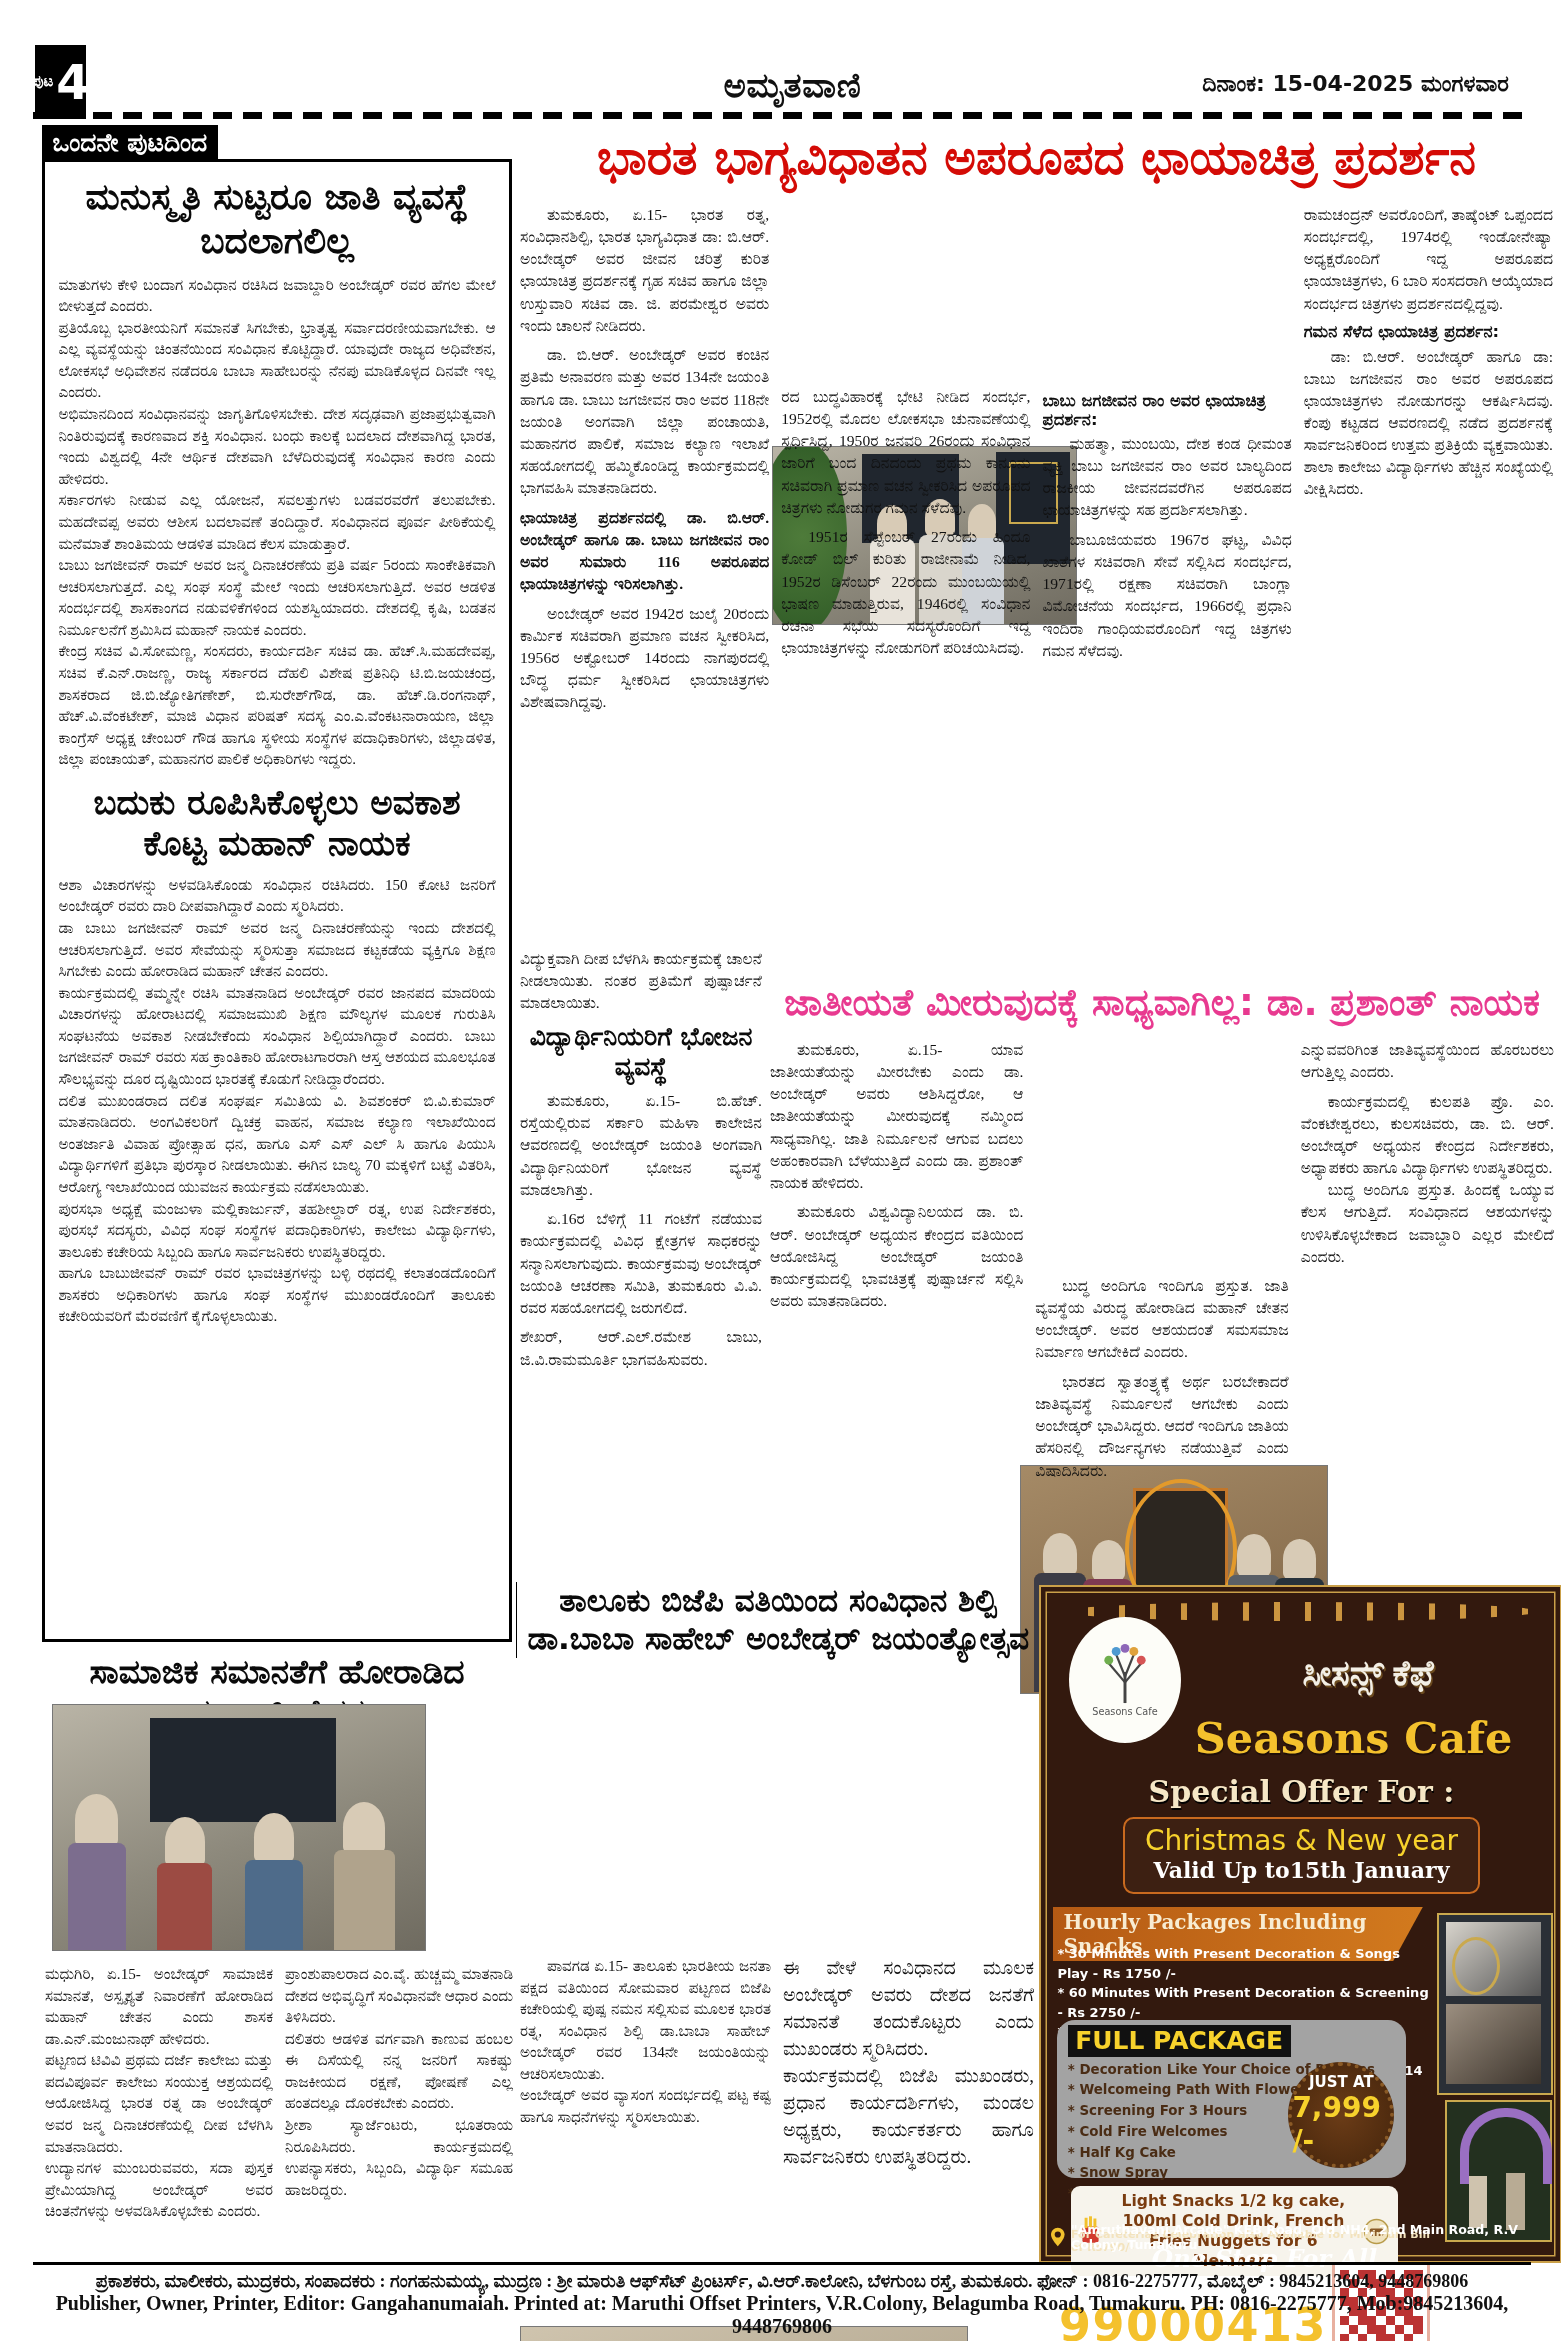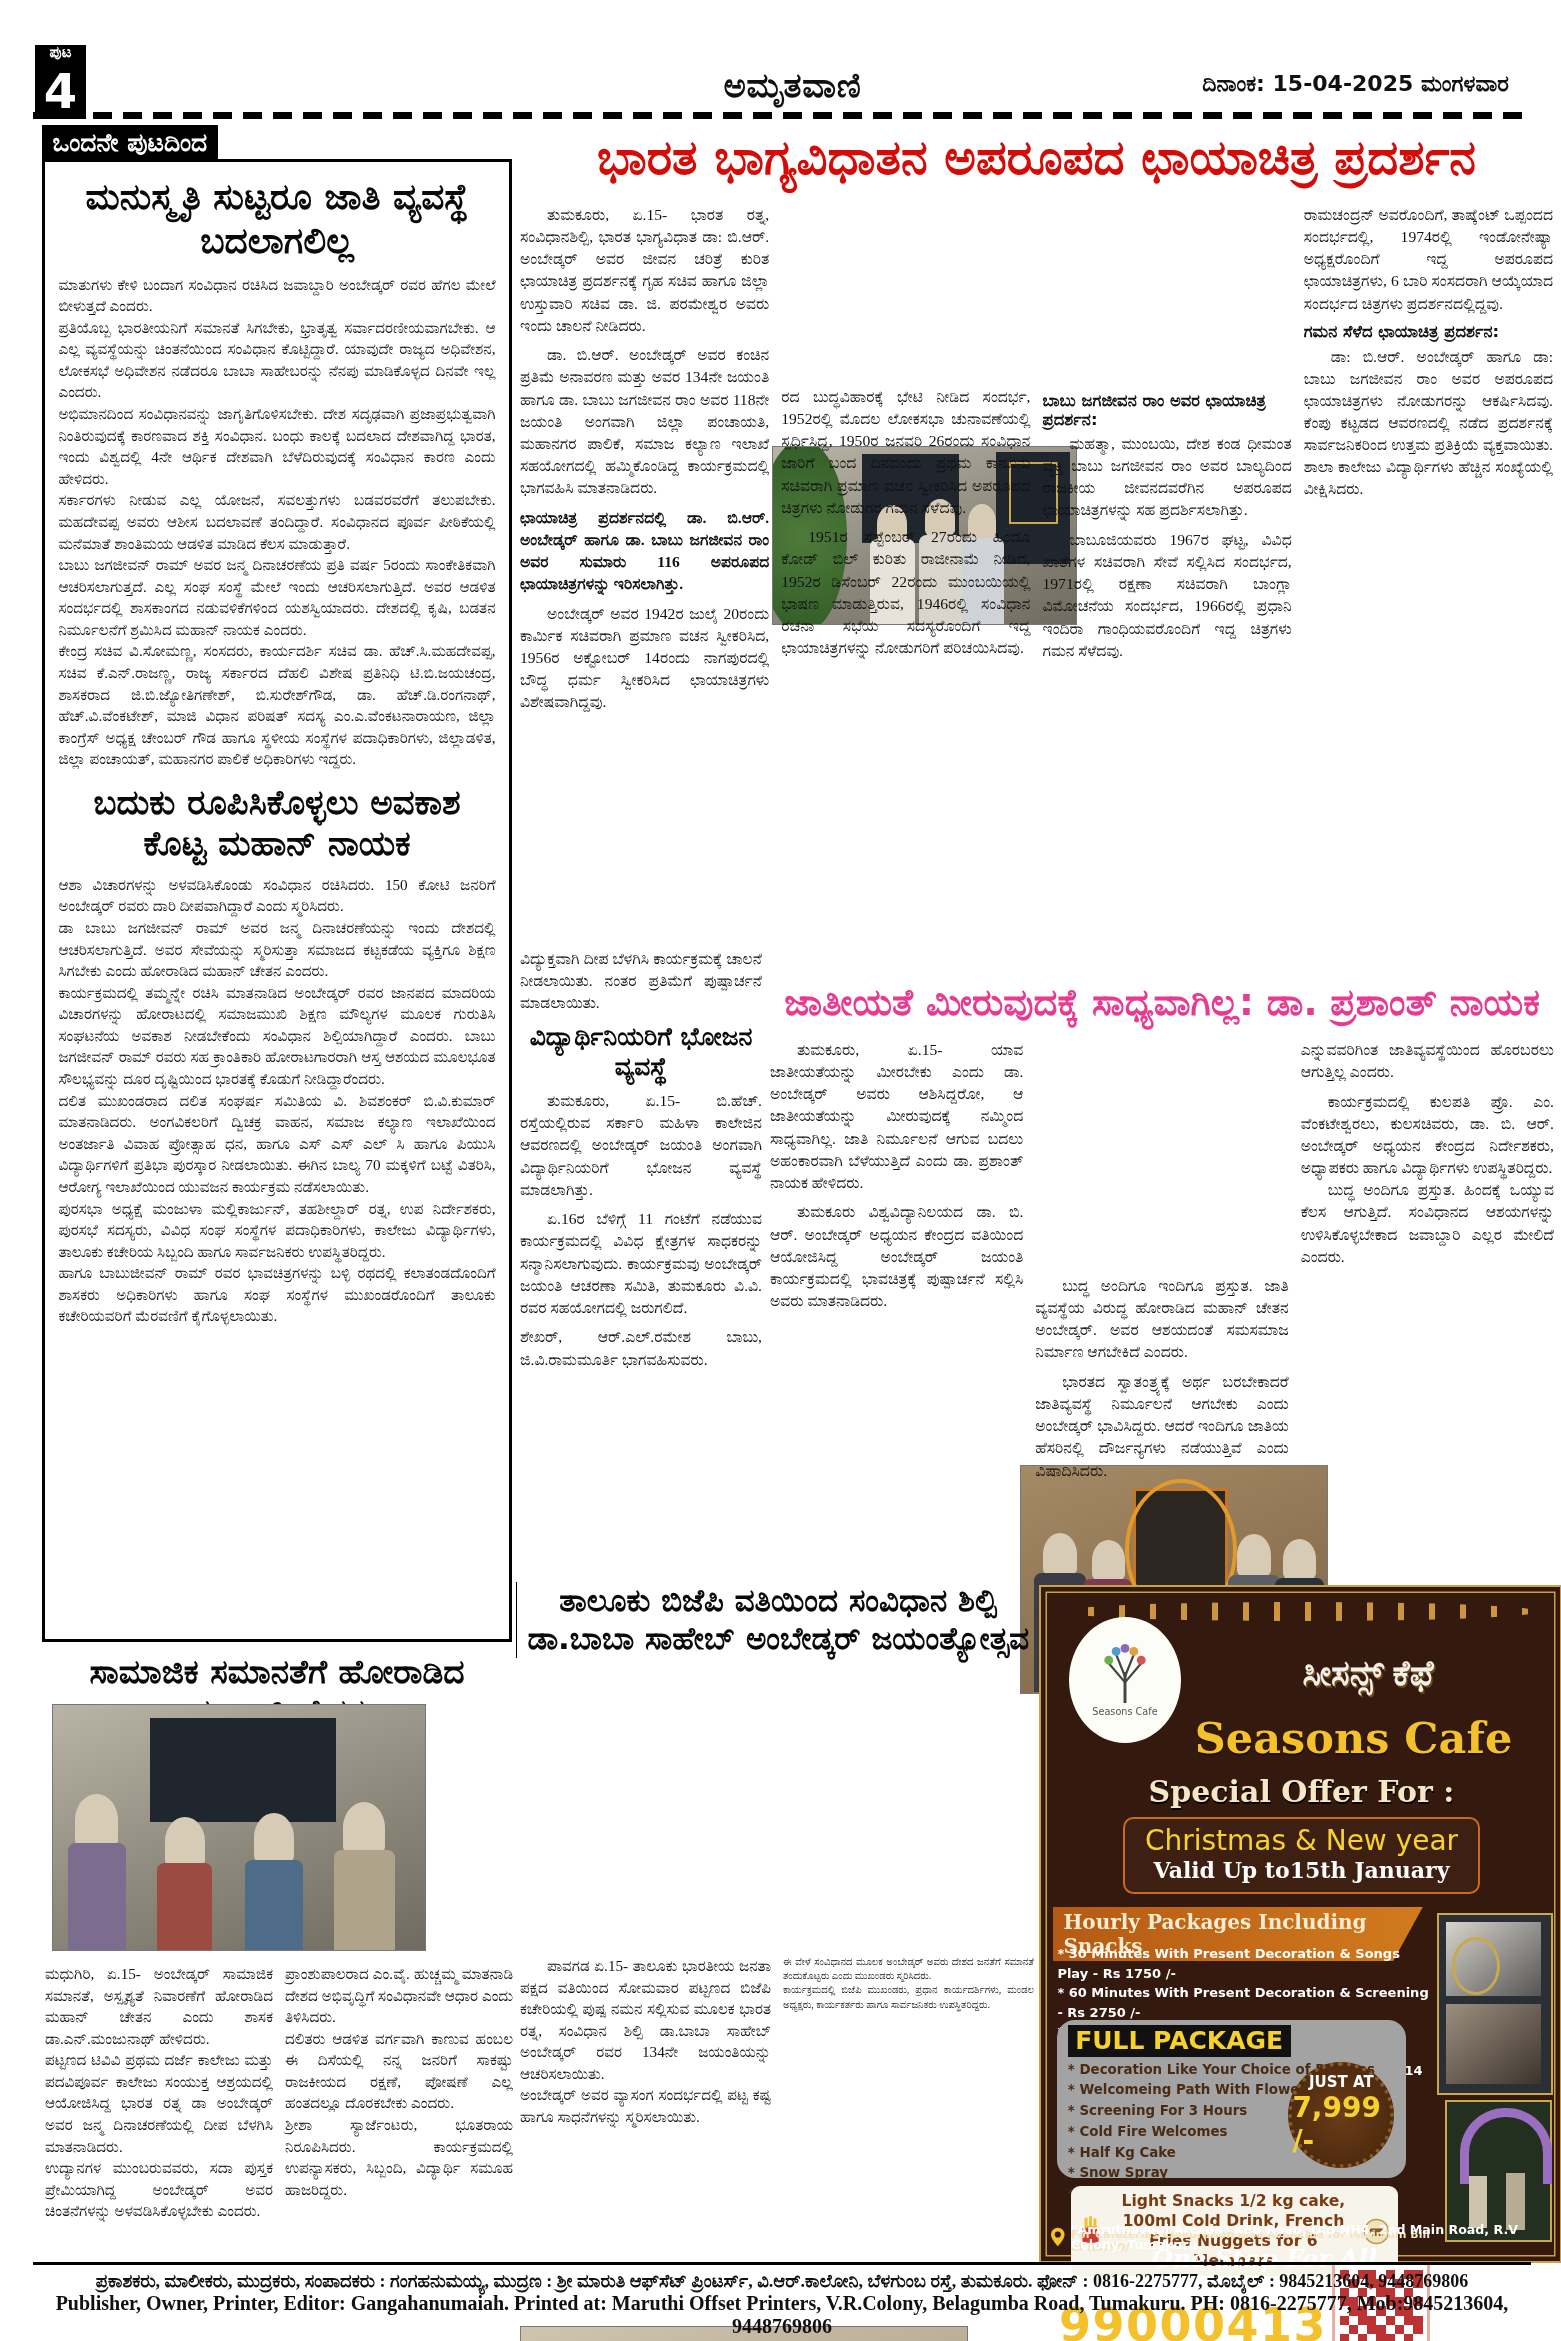--- a/index.html
+++ b/index.html
@@ -73,7 +73,7 @@
 
 <div id="sheet">
 
-  <div class="abs pagebox" style="left:35px;top:45px;width:51px;height:74px;flex-direction:column;">
+  <div class="abs pagebox" style="left:35px;top:45px;width:51px;height:74px;">
     <span class="vlab">
       <span>ಪುಟ</span>
     </span>

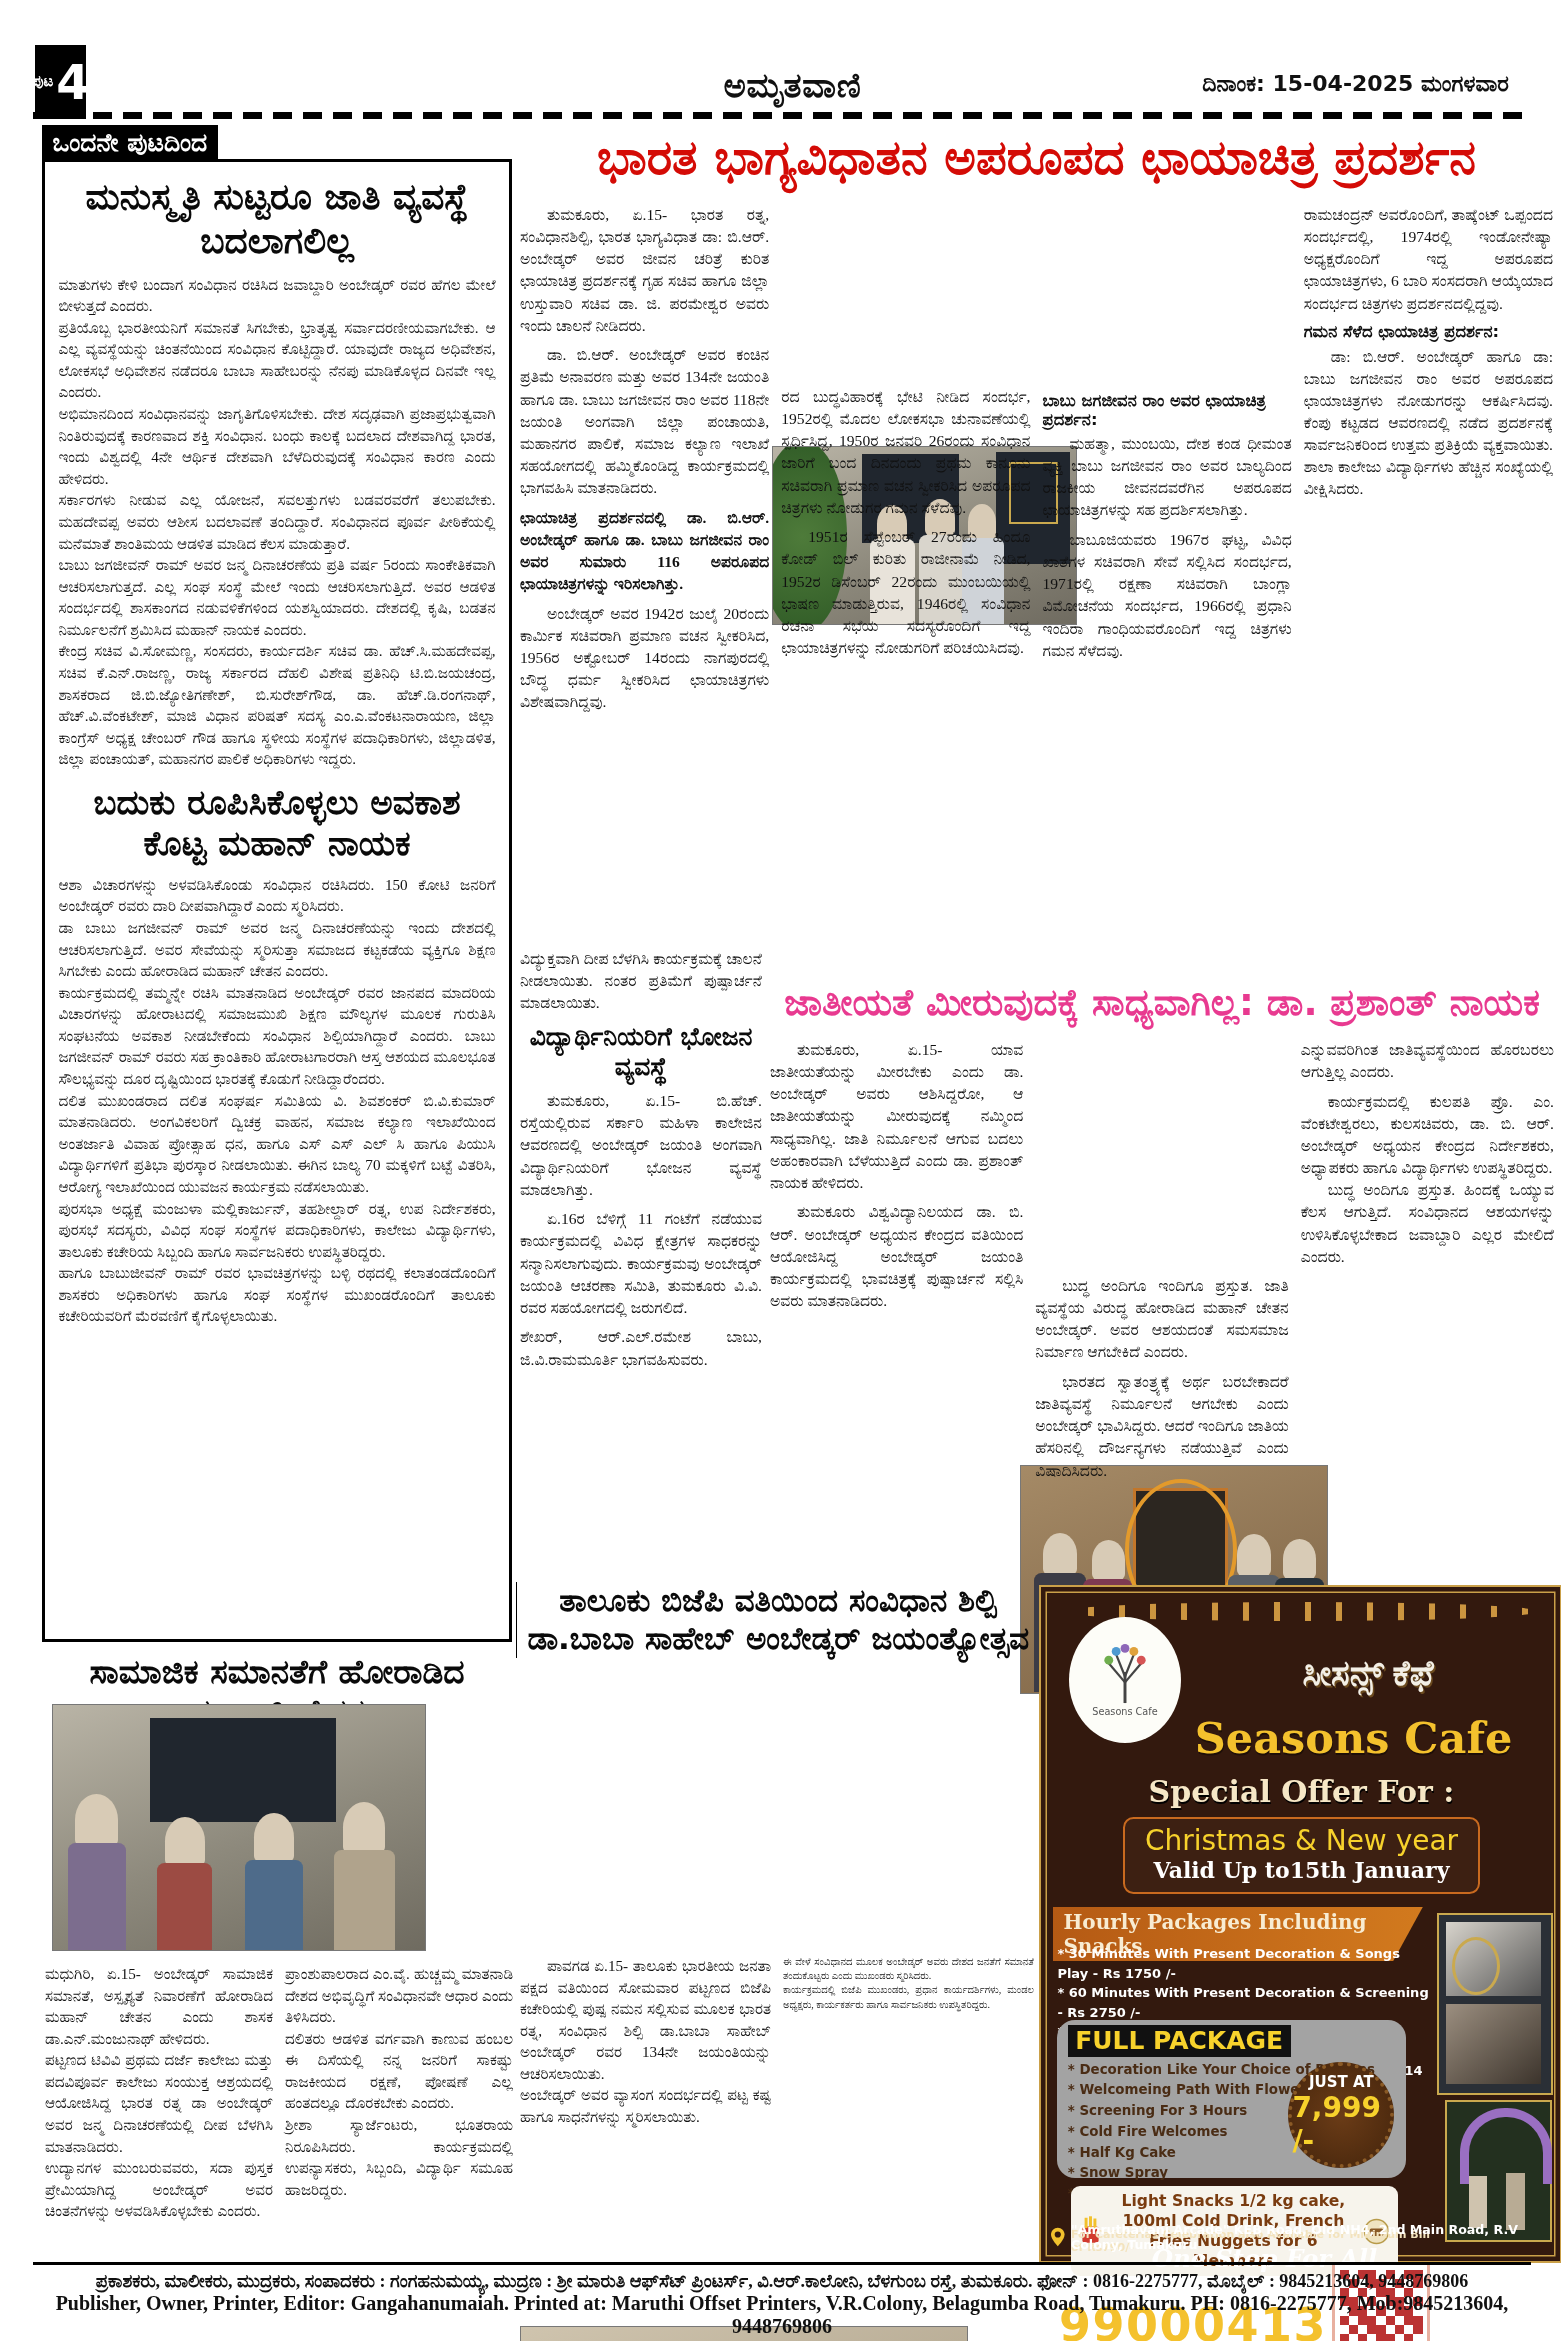--- a/index.html
+++ b/index.html
@@ -226,7 +226,7 @@
   <div class="abs cols" style="left:520px;top:1955px;width:514px;">
     <div class="col body first-indent" style="font-size:15.2px;">ಪಾವಗಡ ಏ.15- ತಾಲೂಕು ಭಾರತೀಯ ಜನತಾ ಪಕ್ಷದ ವತಿಯಿಂದ ಸೋಮವಾರ ಪಟ್ಟಣದ ಬಿಜೆಪಿ ಕಚೇರಿಯಲ್ಲಿ ಪುಷ್ಪ ನಮನ ಸಲ್ಲಿಸುವ ಮೂಲಕ ಭಾರತ ರತ್ನ, ಸಂವಿಧಾನ ಶಿಲ್ಪಿ ಡಾ.ಬಾಬಾ ಸಾಹೇಬ್ ಅಂಬೇಡ್ಕರ್ ರವರ 134ನೇ ಜಯಂತಿಯನ್ನು ಆಚರಿಸಲಾಯಿತು.
 ಅಂಬೇಡ್ಕರ್ ಅವರ ವ್ಯಾಸಂಗ ಸಂದರ್ಭದಲ್ಲಿ ಪಟ್ಟ ಕಷ್ಟ ಹಾಗೂ ಸಾಧನೆಗಳನ್ನು ಸ್ಮರಿಸಲಾಯಿತು.</div>
-    <div class="col body" style="font-size:10px;">ಈ ವೇಳೆ ಸಂವಿಧಾನದ ಮೂಲಕ ಅಂಬೇಡ್ಕರ್ ಅವರು ದೇಶದ ಜನತೆಗೆ ಸಮಾನತೆ ತಂದುಕೊಟ್ಟರು ಎಂದು ಮುಖಂಡರು ಸ್ಮರಿಸಿದರು.
+    <div class="col body" style="font-size:19px;">ಈ ವೇಳೆ ಸಂವಿಧಾನದ ಮೂಲಕ ಅಂಬೇಡ್ಕರ್ ಅವರು ದೇಶದ ಜನತೆಗೆ ಸಮಾನತೆ ತಂದುಕೊಟ್ಟರು ಎಂದು ಮುಖಂಡರು ಸ್ಮರಿಸಿದರು.
 ಕಾರ್ಯಕ್ರಮದಲ್ಲಿ ಬಿಜೆಪಿ ಮುಖಂಡರು, ಪ್ರಧಾನ ಕಾರ್ಯದರ್ಶಿಗಳು, ಮಂಡಲ ಅಧ್ಯಕ್ಷರು, ಕಾರ್ಯಕರ್ತರು ಹಾಗೂ ಸಾರ್ವಜನಿಕರು ಉಪಸ್ಥಿತರಿದ್ದರು.</div>
   </div>
 

